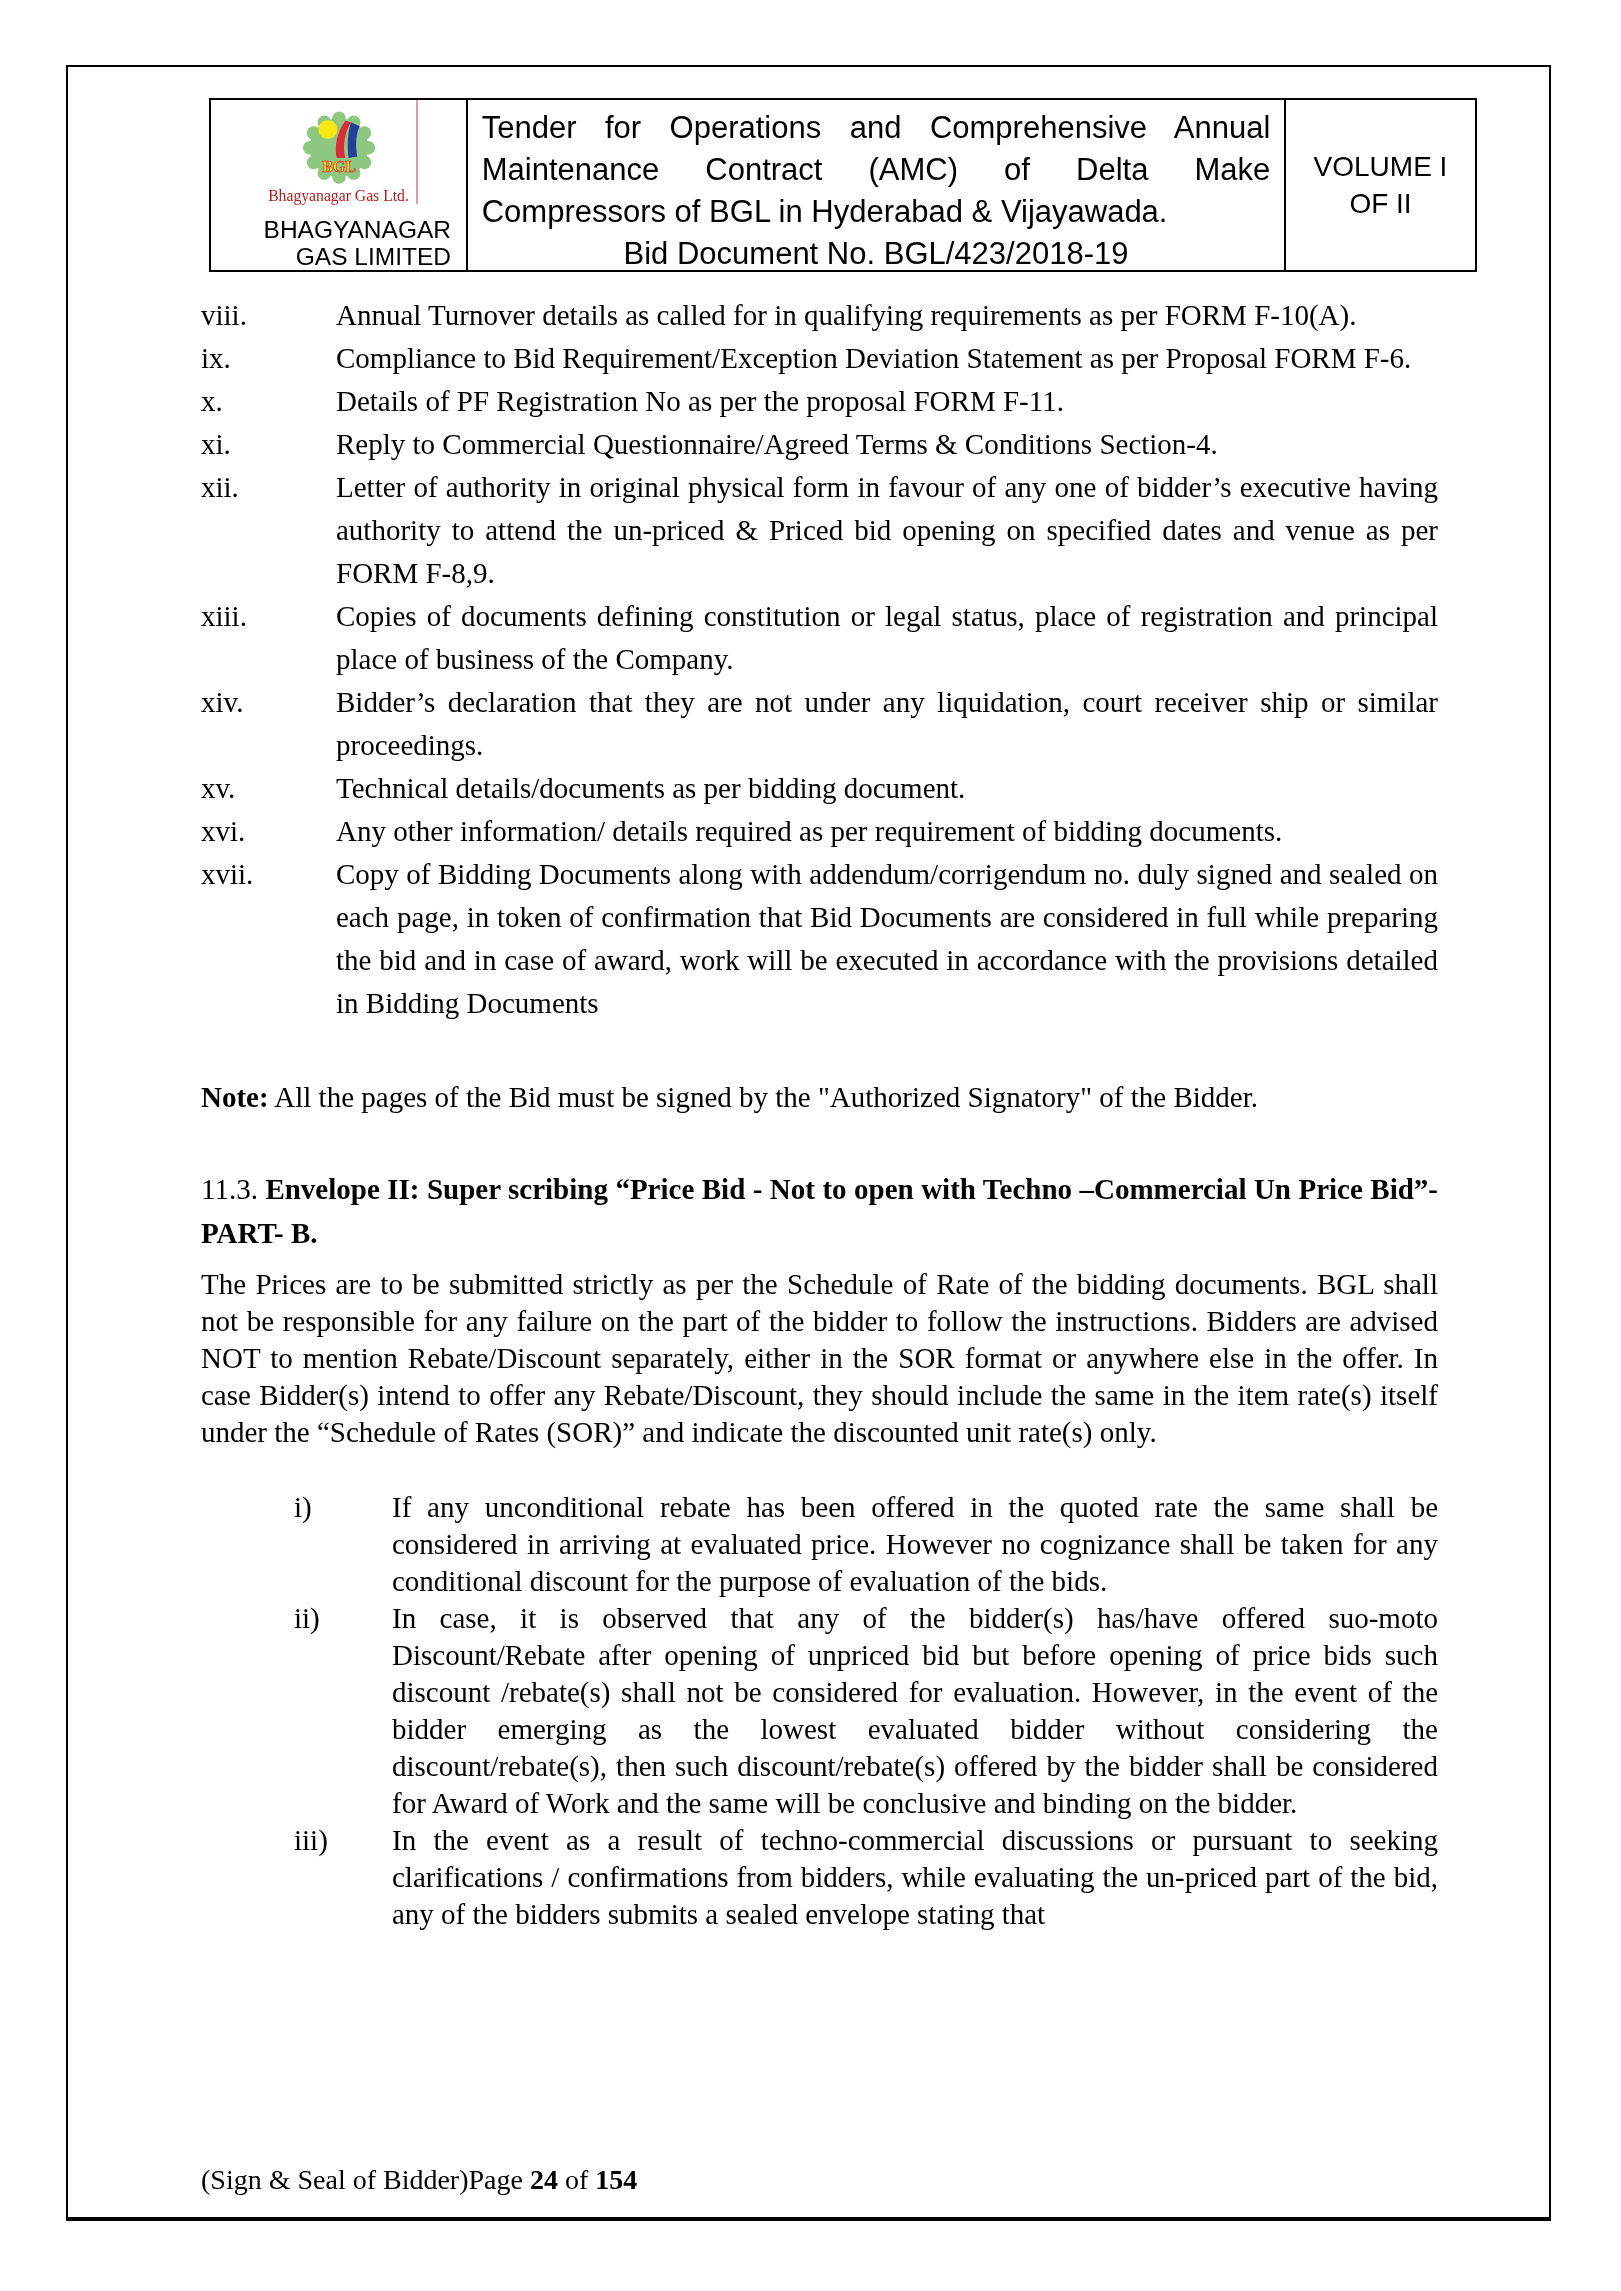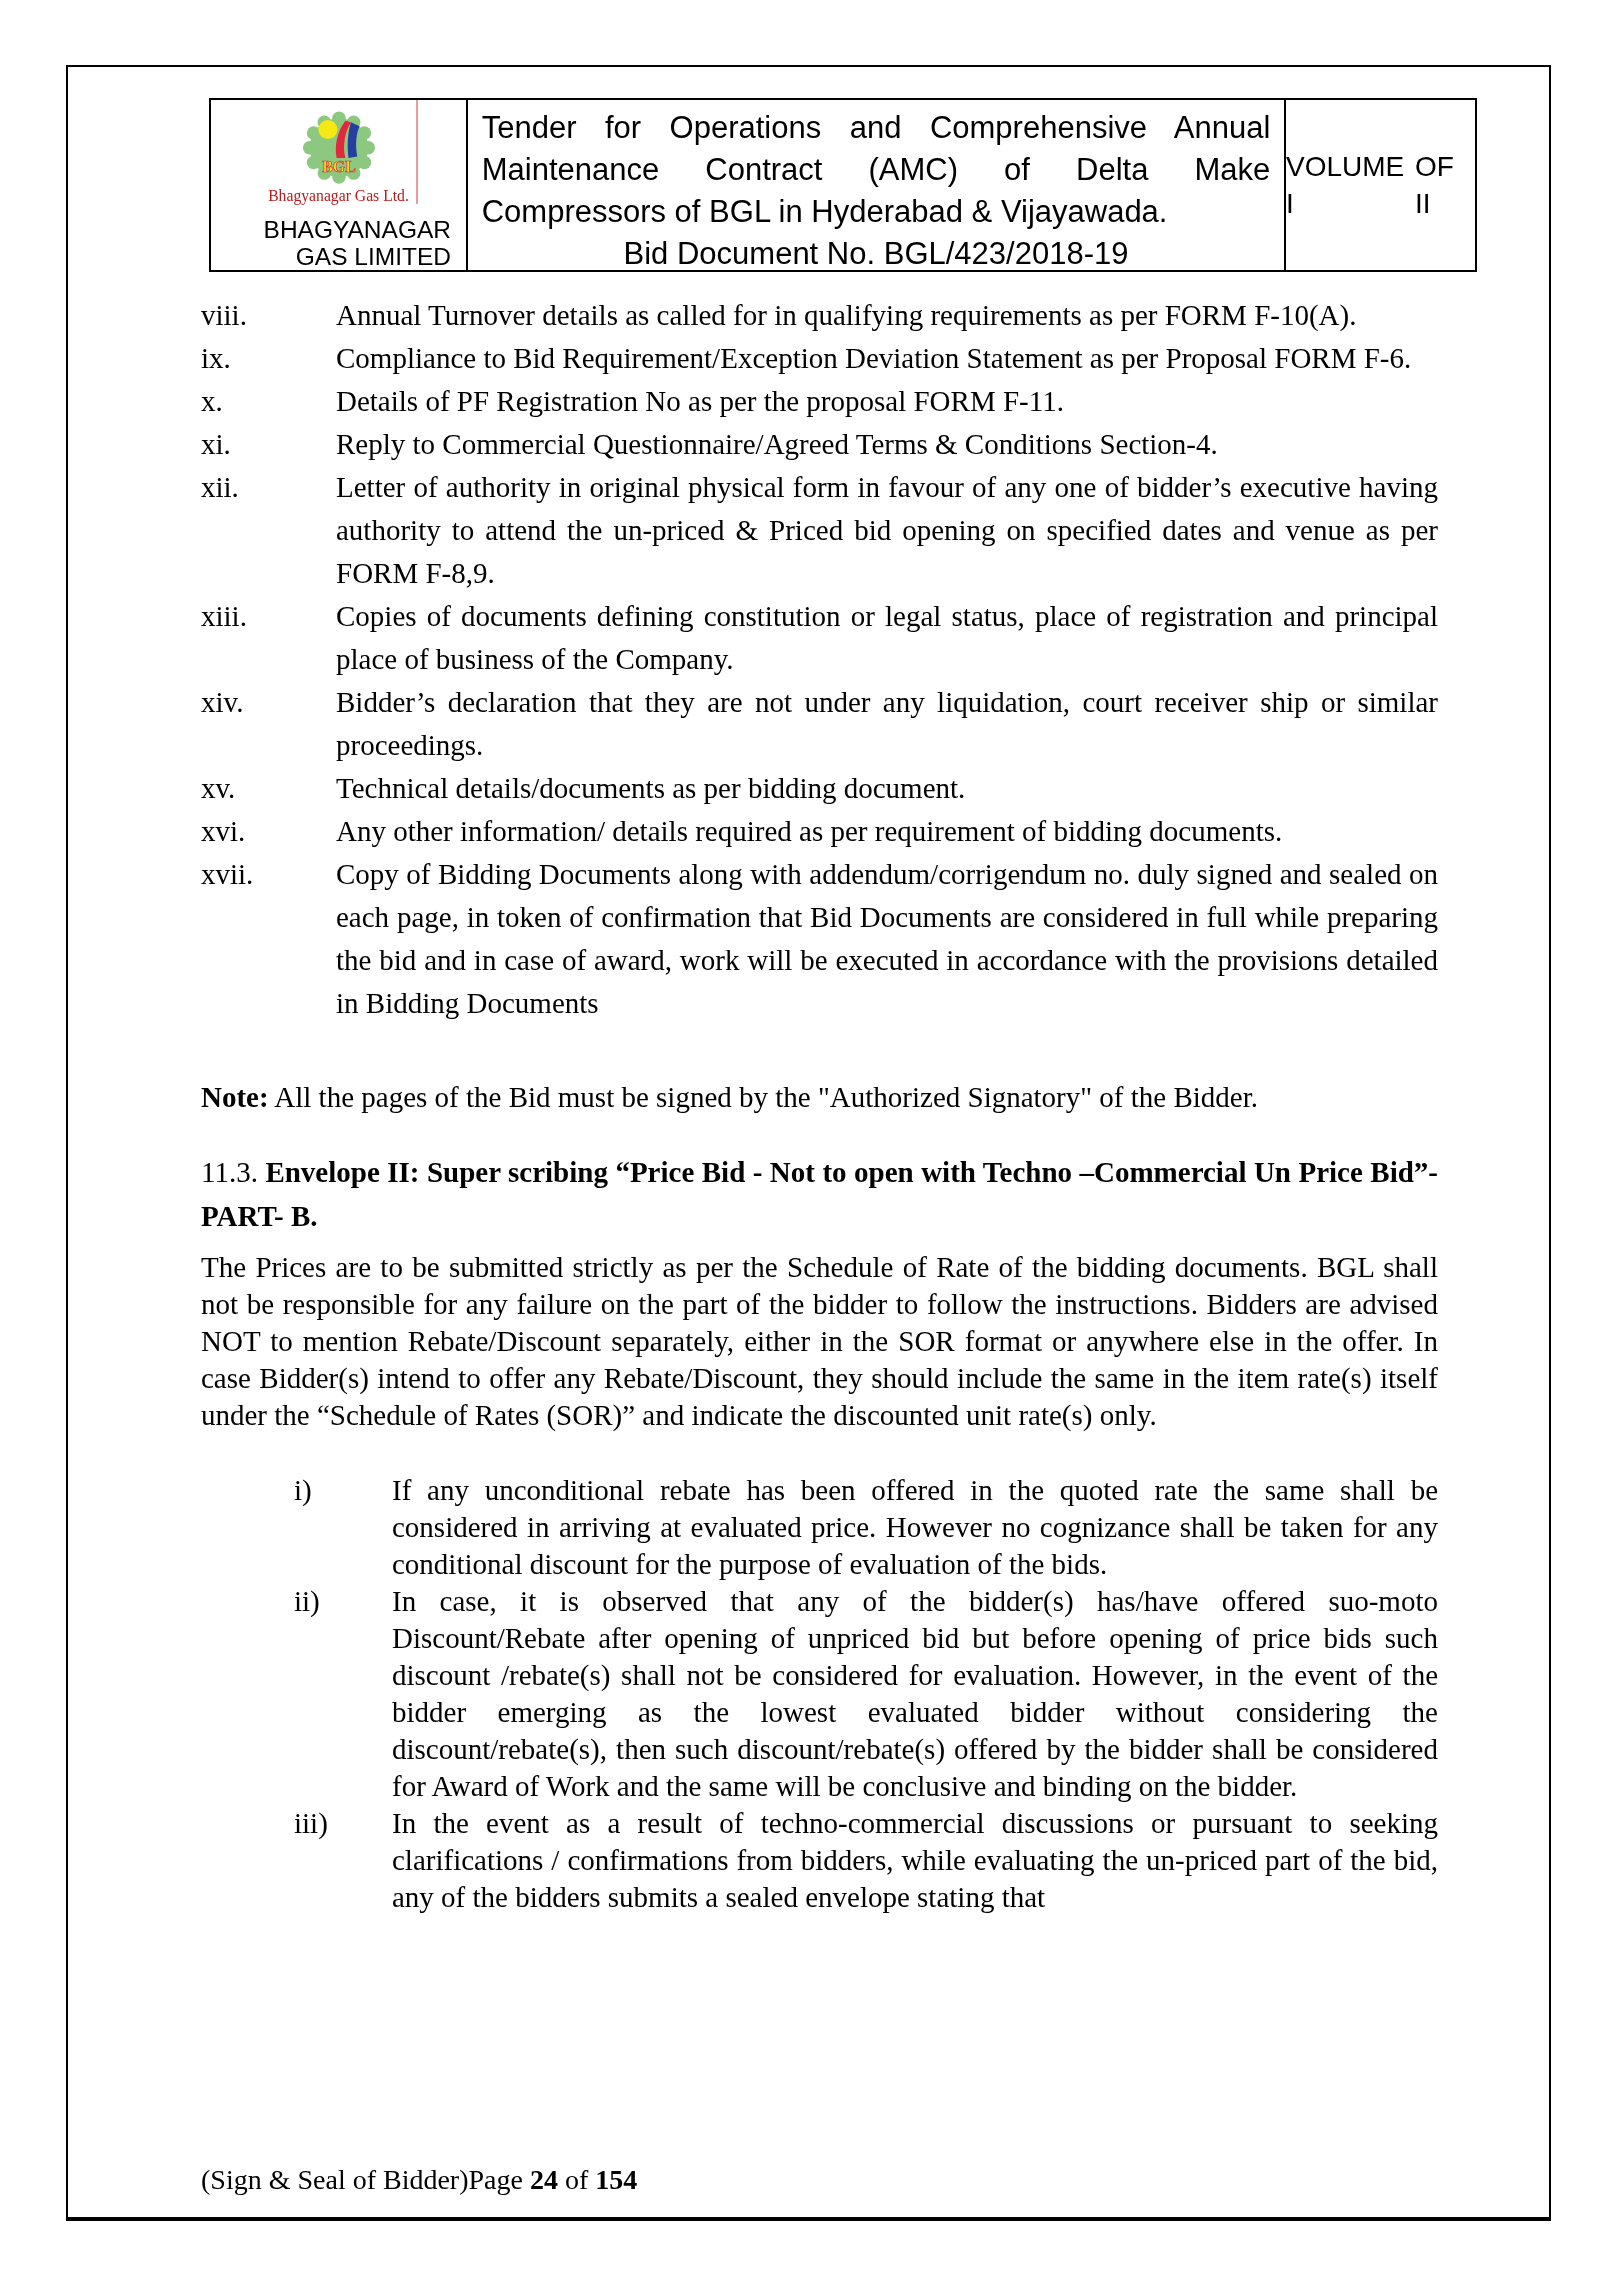--- a/index.html
+++ b/index.html
@@ -64,7 +64,7 @@
   .title-doc { text-align: center; }
   .cell-volume {
     width: 189px; flex: none;
-    display: flex; flex-direction: row;
+    display: flex; flex-direction: column;
     align-items: center; justify-content: center;
     font-family: "Liberation Sans", sans-serif;
     font-size: 28px; line-height: 37px;

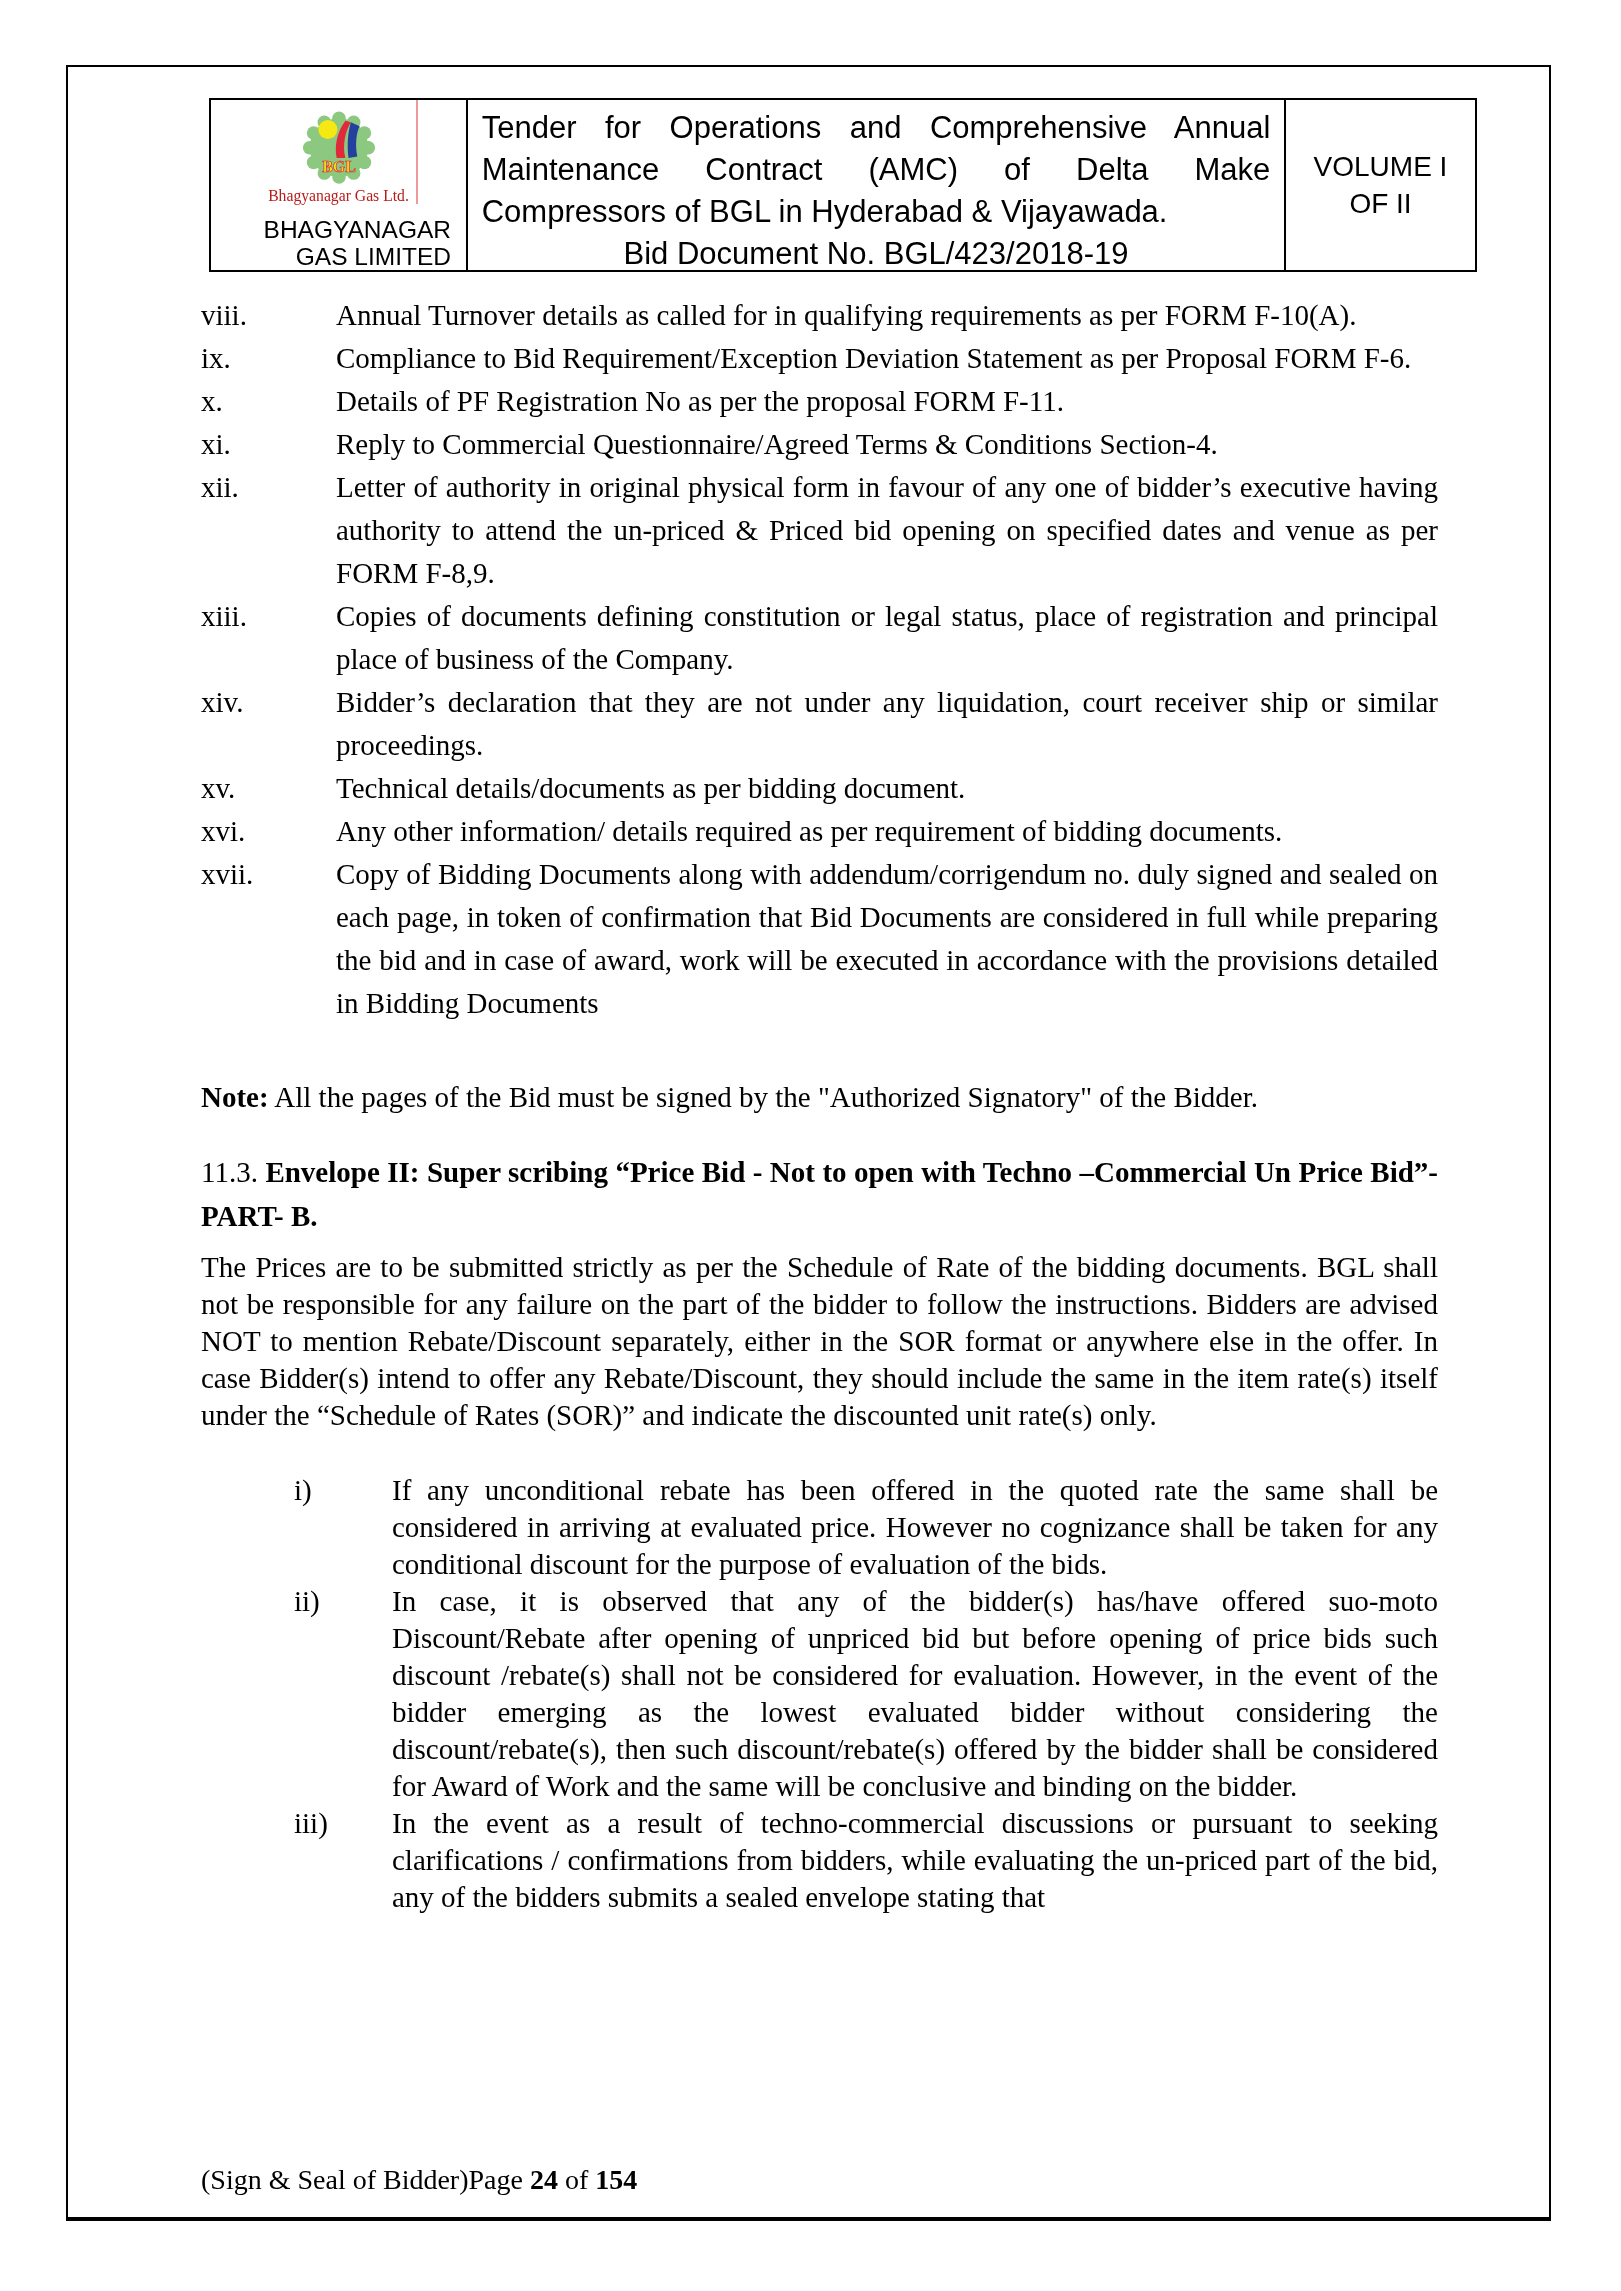--- a/index.html
+++ b/index.html
@@ -82,7 +82,7 @@
   .note { margin-top: 51px; line-height: 43px; }
   .bold { font-weight: bold; }
 
-  .section-heading { margin-top: 31px; line-height: 44px; text-align: justify; }
+  .section-heading { margin-top: 48px; line-height: 44px; text-align: justify; }
 
   .body-paragraph { margin-top: 10.8px; line-height: 37px; text-align: justify; }
 

